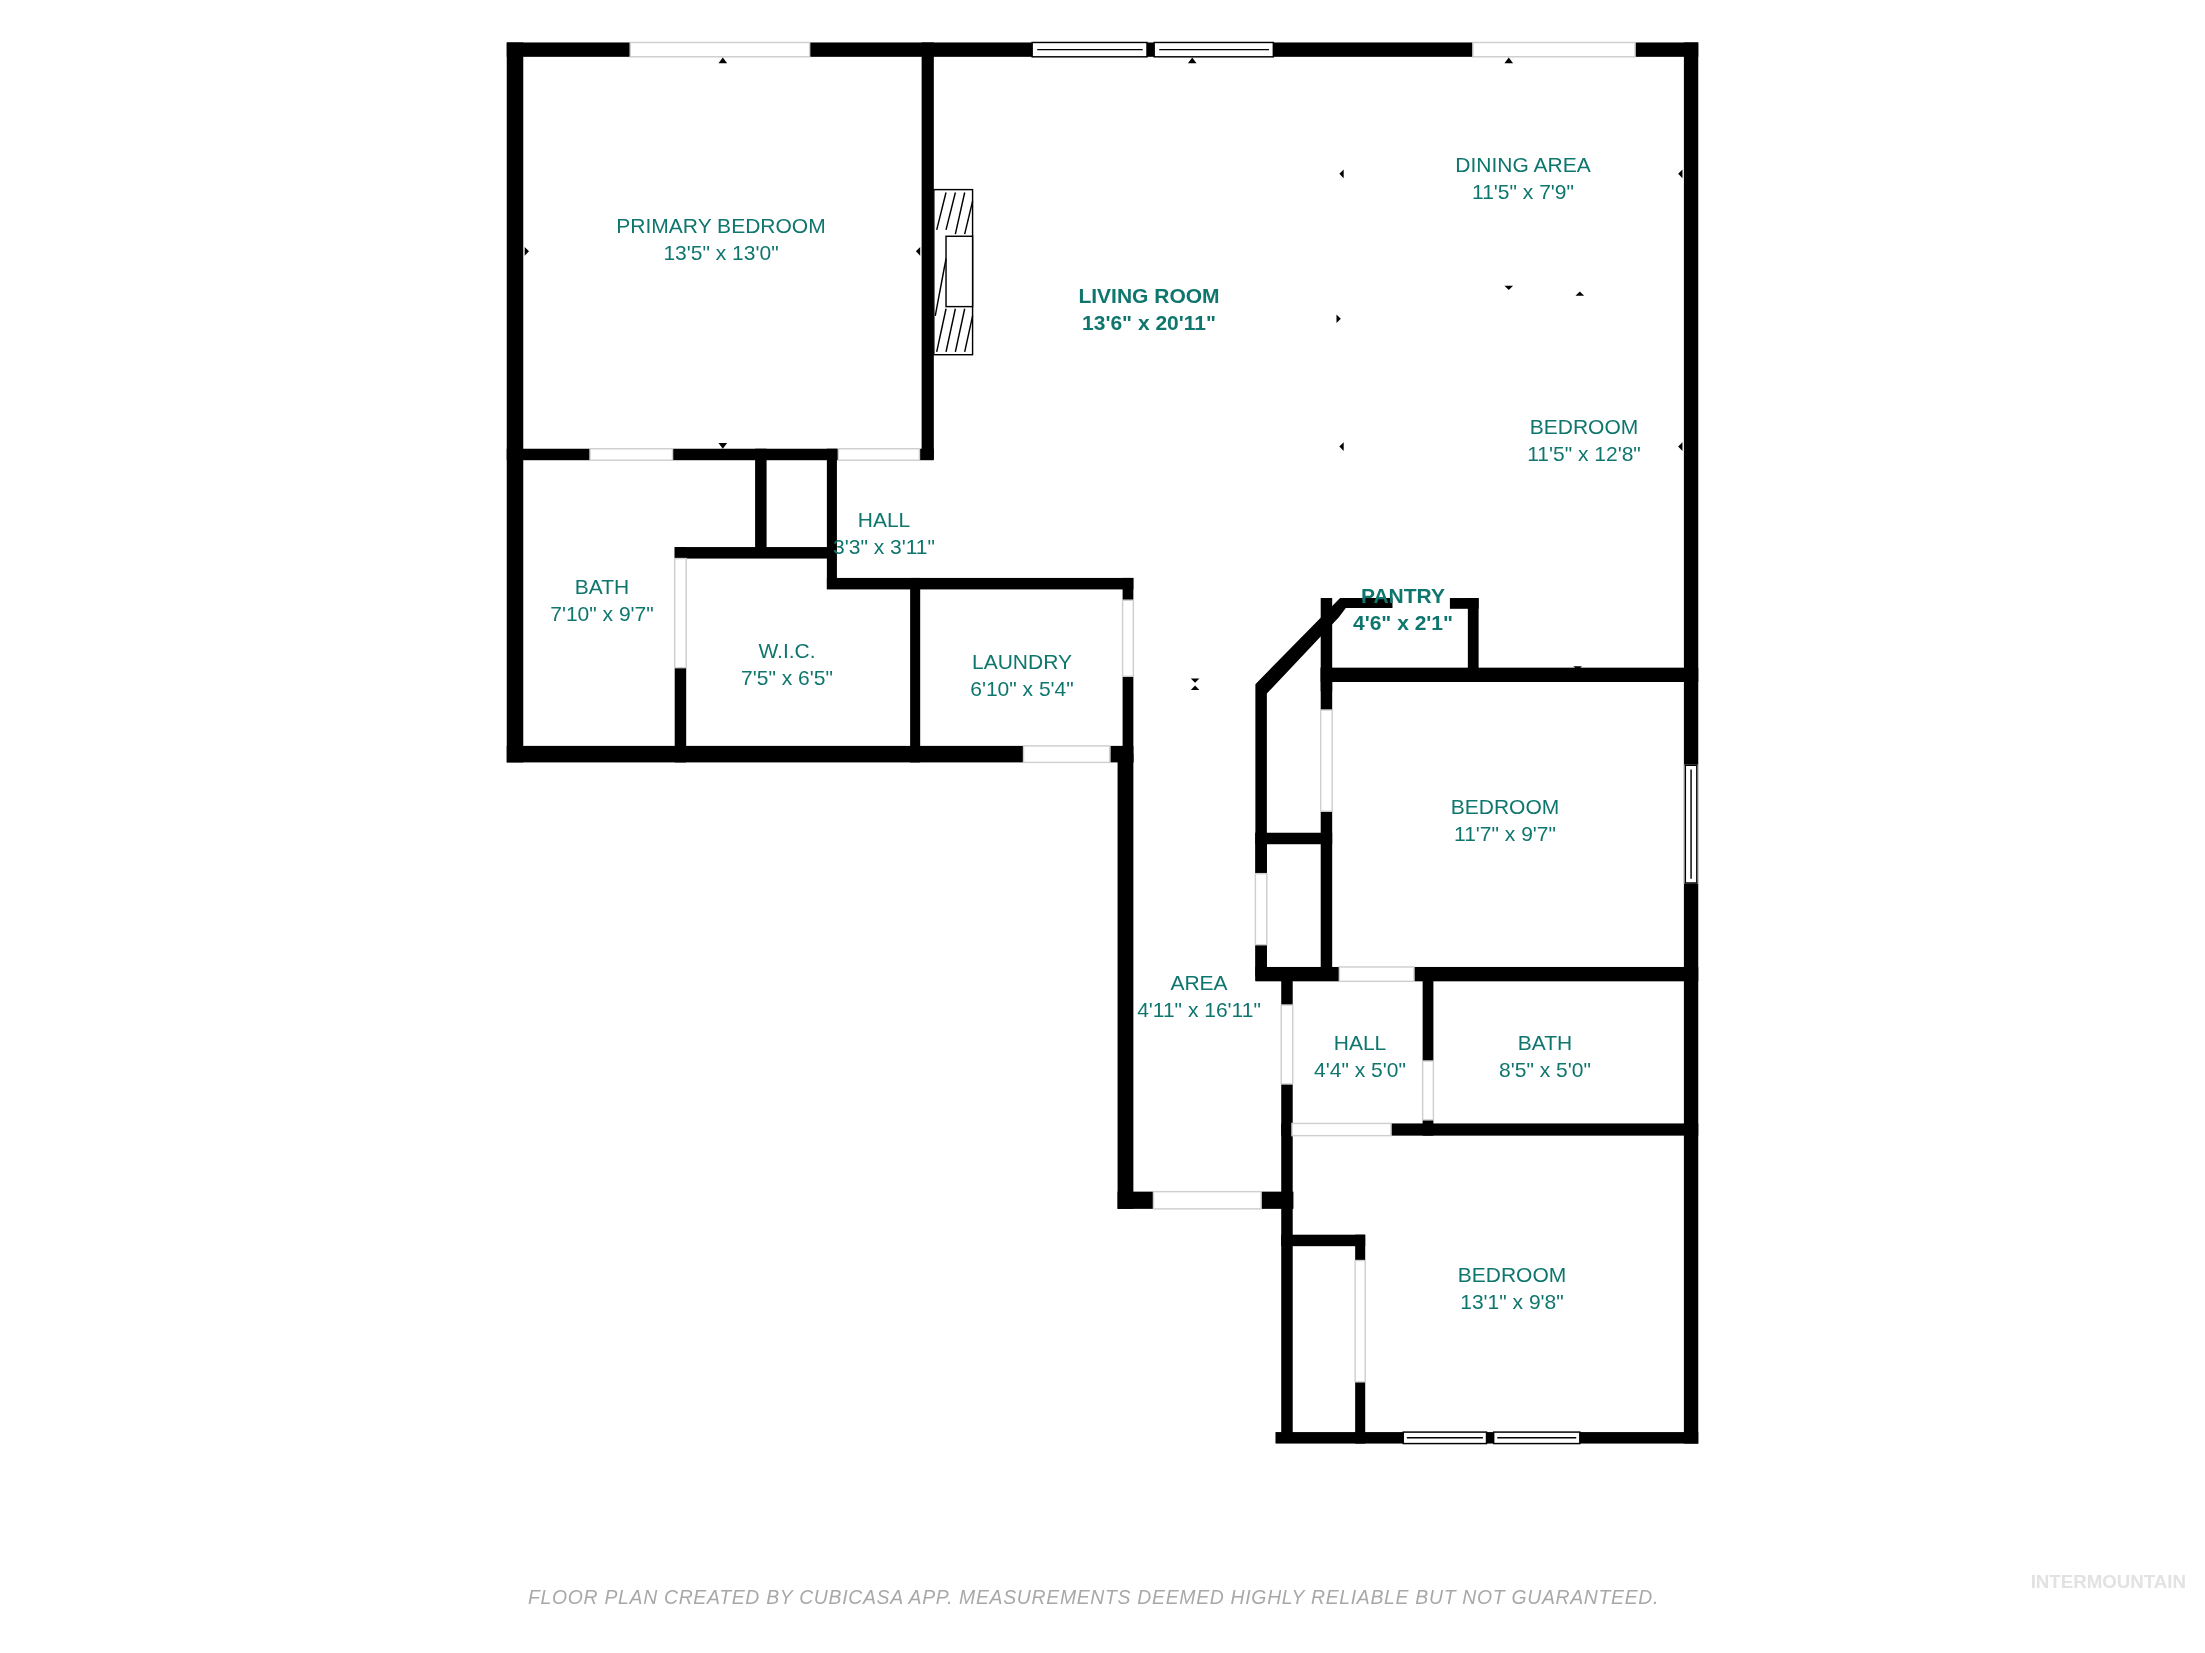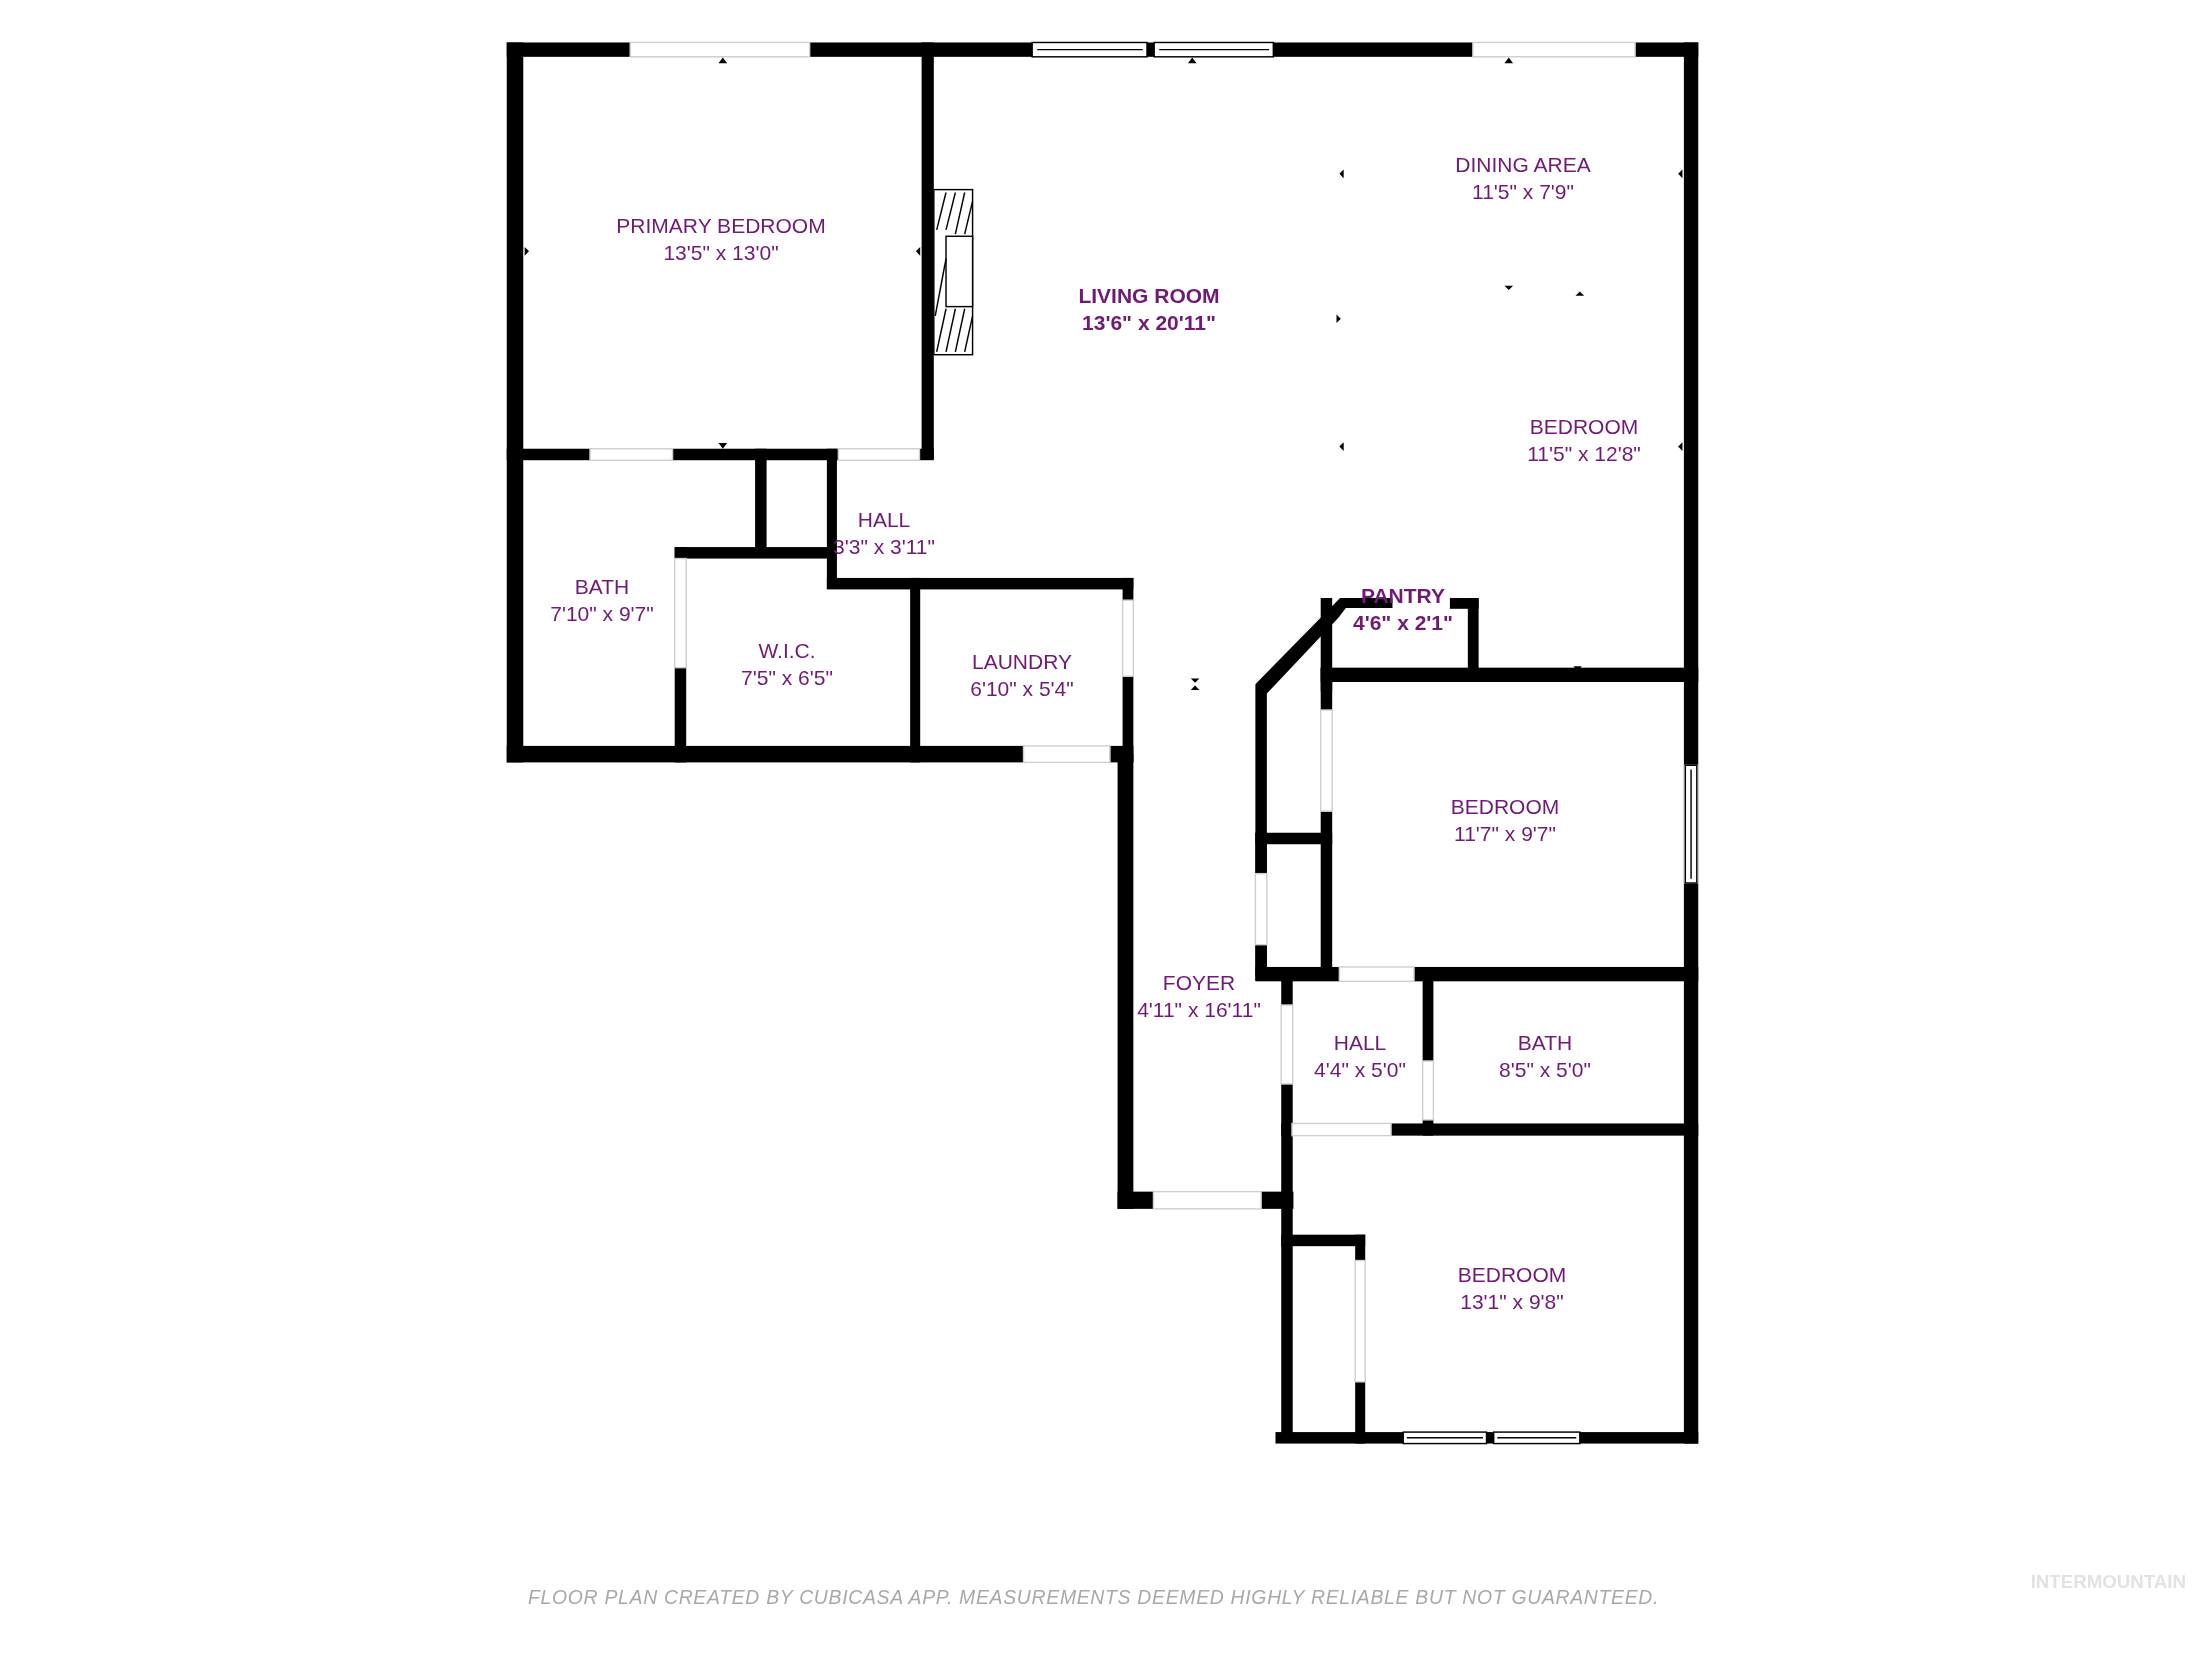--- a/index.html
+++ b/index.html
@@ -10,7 +10,7 @@
   .window { fill:#fff; stroke:#000; stroke-width:2; }
   .hatch { stroke:#000; stroke-width:2; fill:none; }
   .mark { fill:#000; }
-  .room-label { position:absolute; text-align:center; color:#701a75; font-size:21px; line-height:27px; transform:translateX(-50%); white-space:nowrap; }
+  .room-label { position:absolute; text-align:center; color:#0f766e; font-size:21px; line-height:27px; transform:translateX(-50%); white-space:nowrap; }
   .room-label span { display:block; }
   #footer-note { position:absolute; left:528px; top:1586px; font-size:19.4px; color:#a8a8a8; letter-spacing:0.7px; white-space:nowrap;font-style:italic; }
   #watermark { position:absolute; right:19px; top:1571px; font-size:18.7px; color:#e2e2e2; font-weight:bold; white-space:nowrap; }

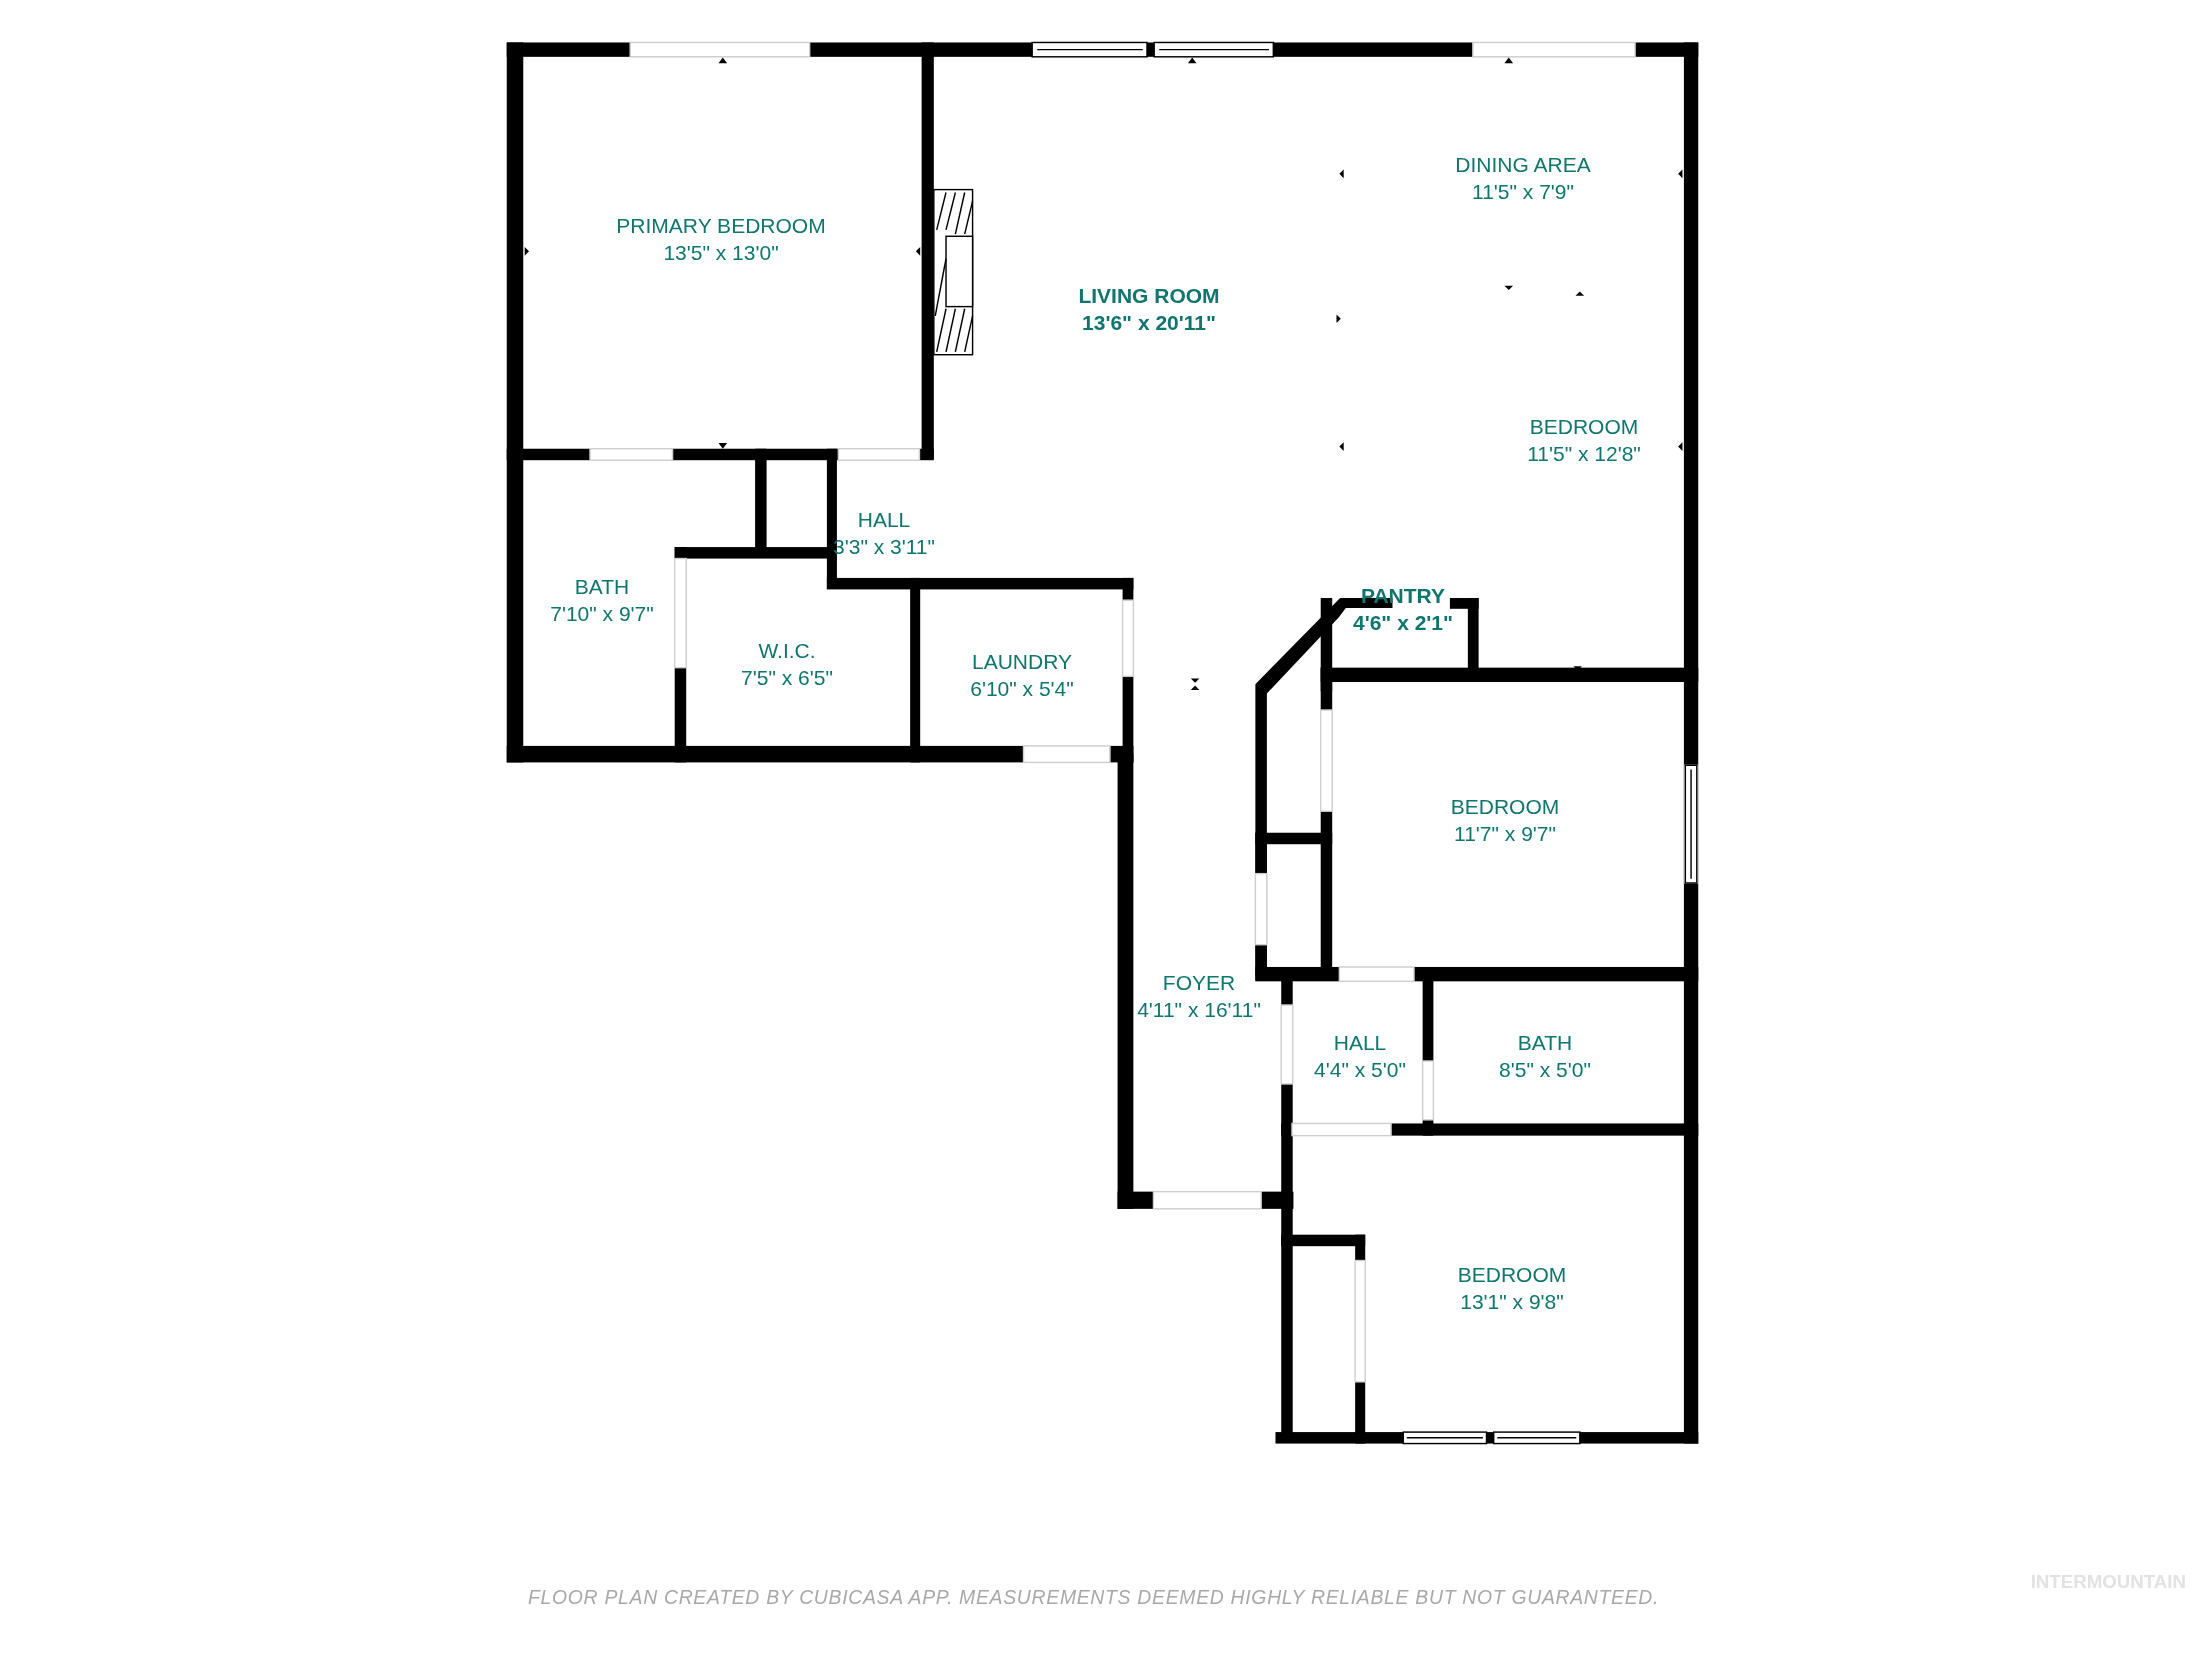--- a/index.html
+++ b/index.html
@@ -195,7 +195,7 @@
   <span>11'7" x 9'7"</span>
 </div>
 <div class="room-label" style="left:1199px; top:969px;">
-  <span>FOYER</span>
+  <span>AREA</span>
   <span>4'11" x 16'11"</span>
 </div>
 <div class="room-label" style="left:1360px; top:1029px;">

